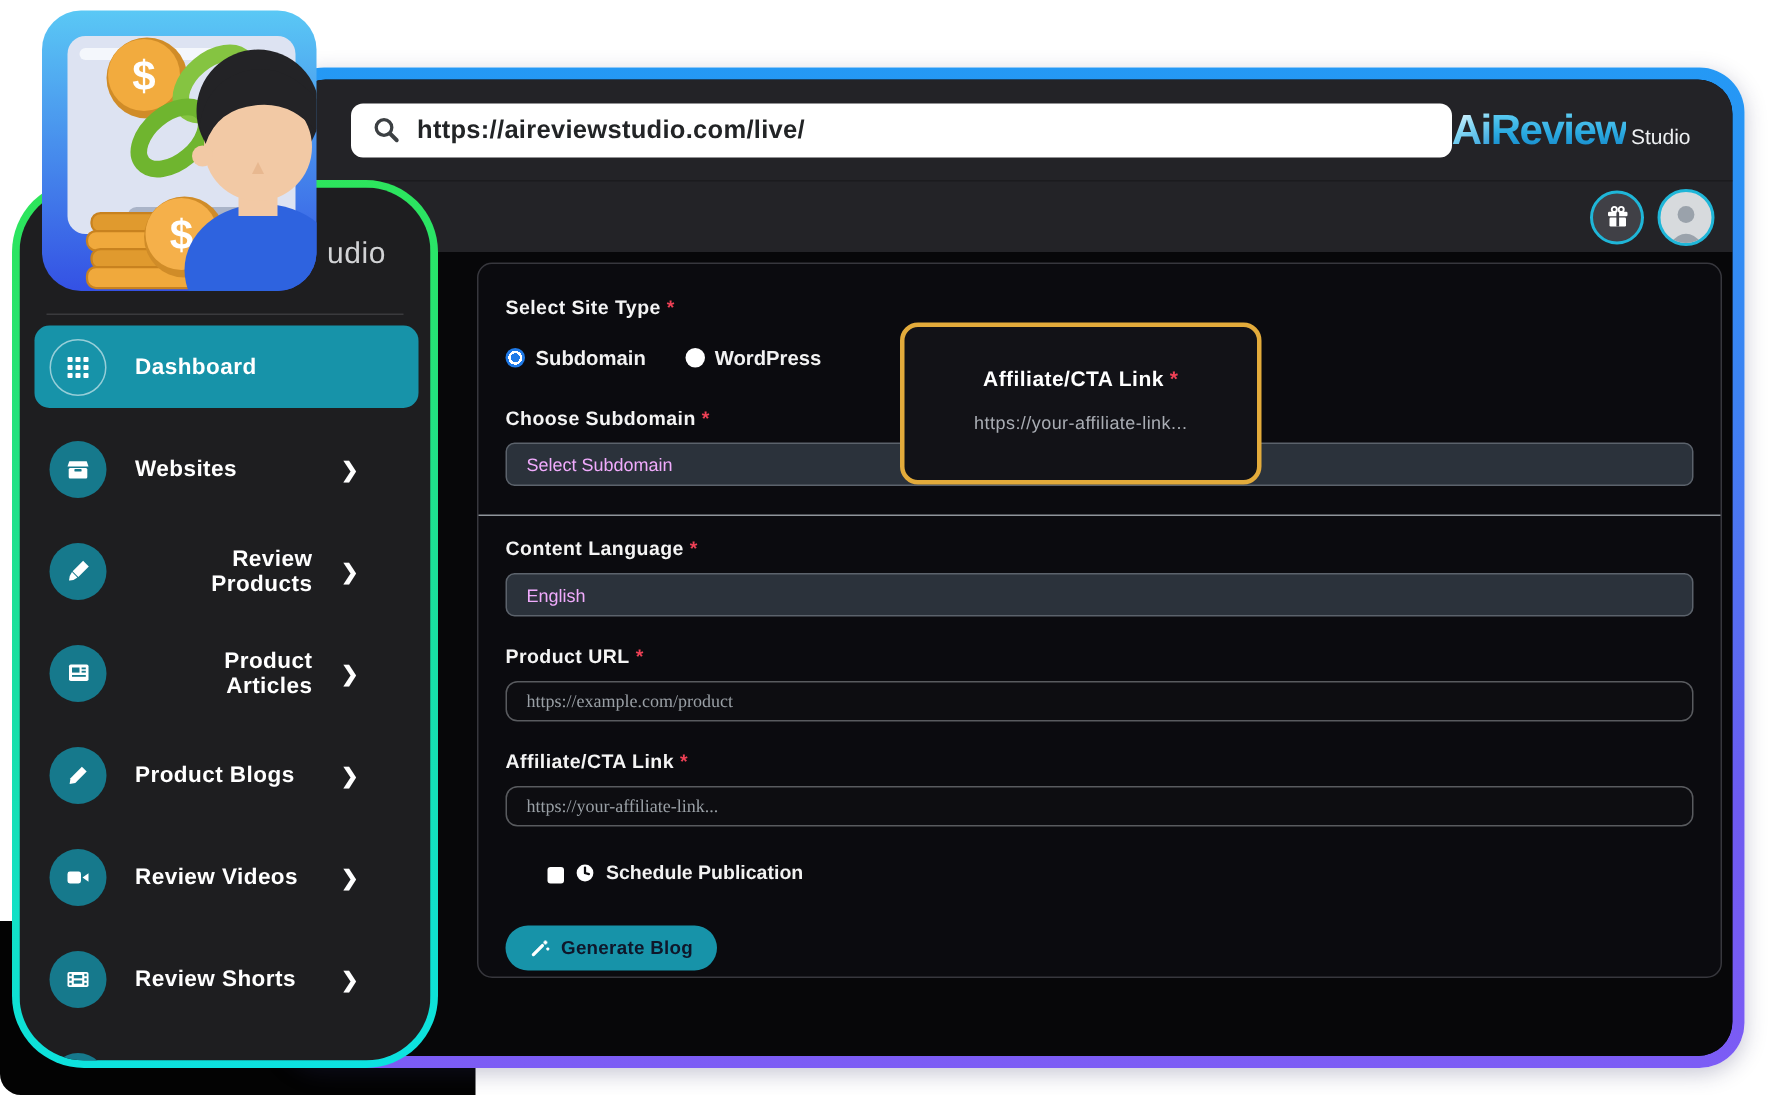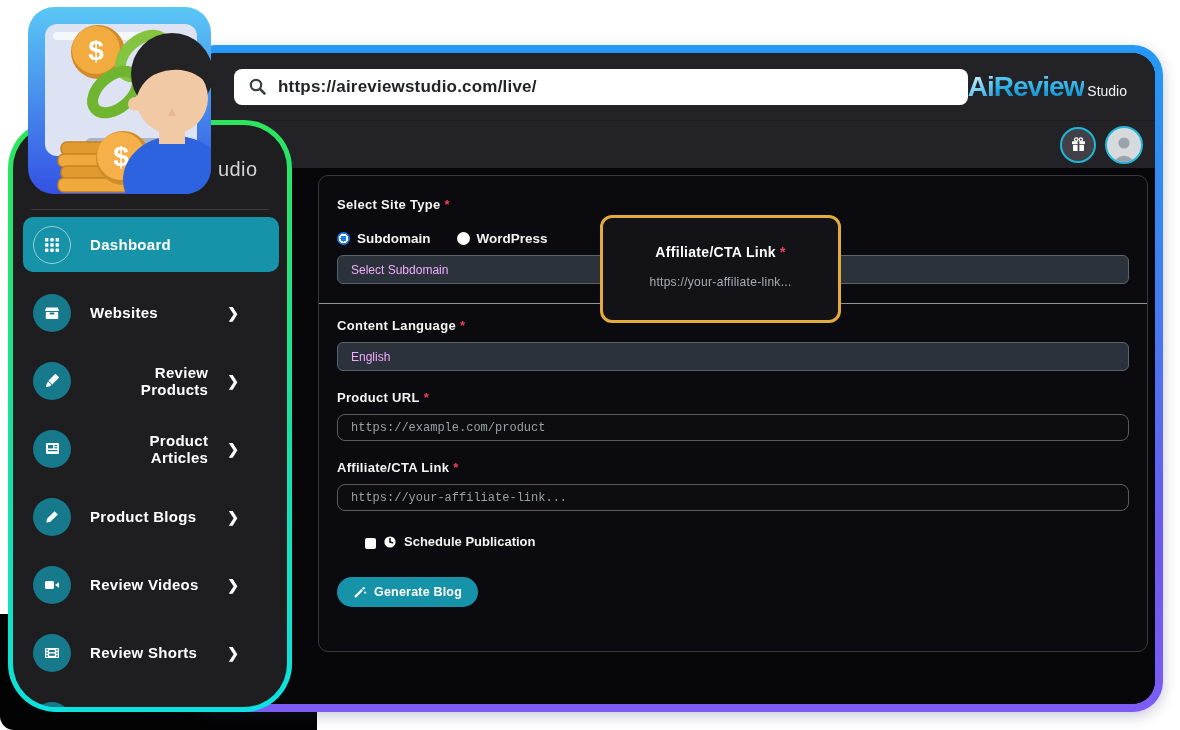--- a/index.html
+++ b/index.html
@@ -168,6 +168,7 @@
       </div>
     </div>
 
+    <div class="f-label mt-sec"><span>Choose Subdomain</span><span class="req">*</span></div>
     <div class="select-box">
         <span>Select Subdomain</span>
       </div>

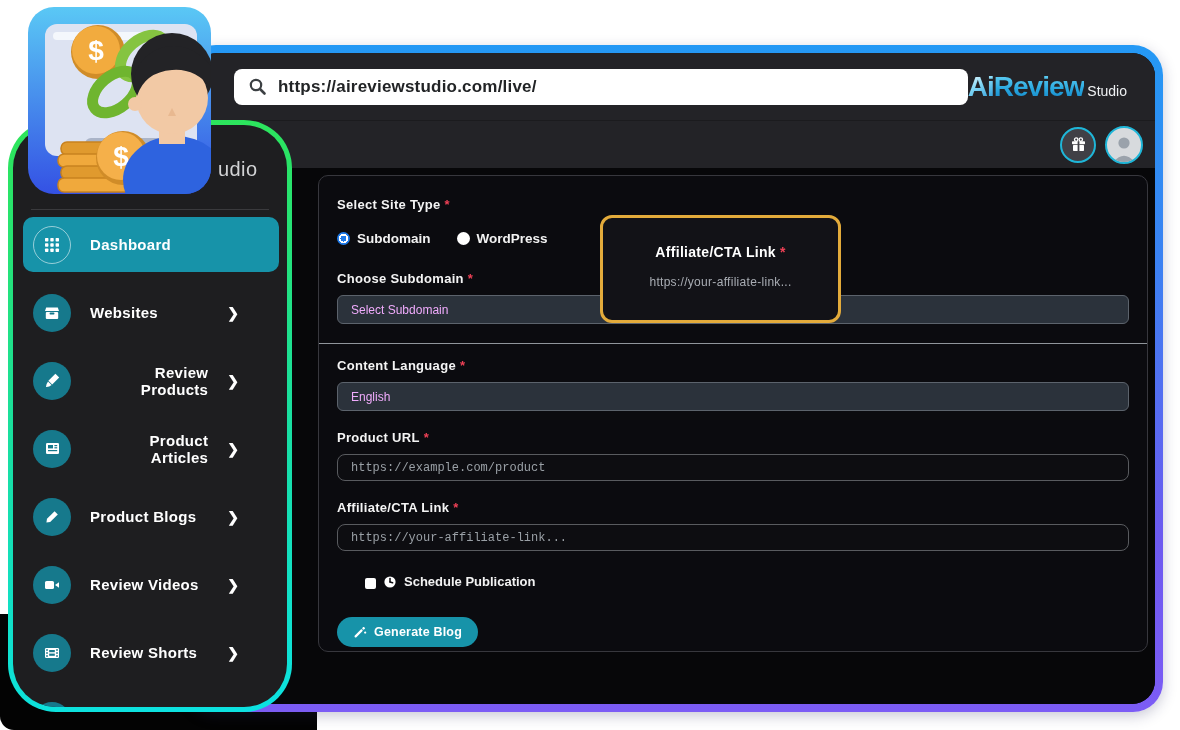--- a/index.html
+++ b/index.html
@@ -60,7 +60,7 @@
   .card-divider { border:none; border-top:1px solid #90959b; margin:19px -18px 14px -18px; }
   .text-input { margin-top:9px; width:100%; height:27px; background:#0d0d11;
     border:1px solid #595b5f; border-radius:8px; padding:0 13px; font-size:12px;
-    color:#e9eaec; font-family:Liberation Mono, monospace; outline:none; }
+    color:#e9eaec; font-family:Liberation Serif, serif; outline:none; }
   .text-input::placeholder { color:#9aa0a6; }
   .mt-field { margin-top:19px; }
   .schedule-row { margin-top:23px; display:flex; align-items:flex-end; gap:7px;margin-left:28px; }

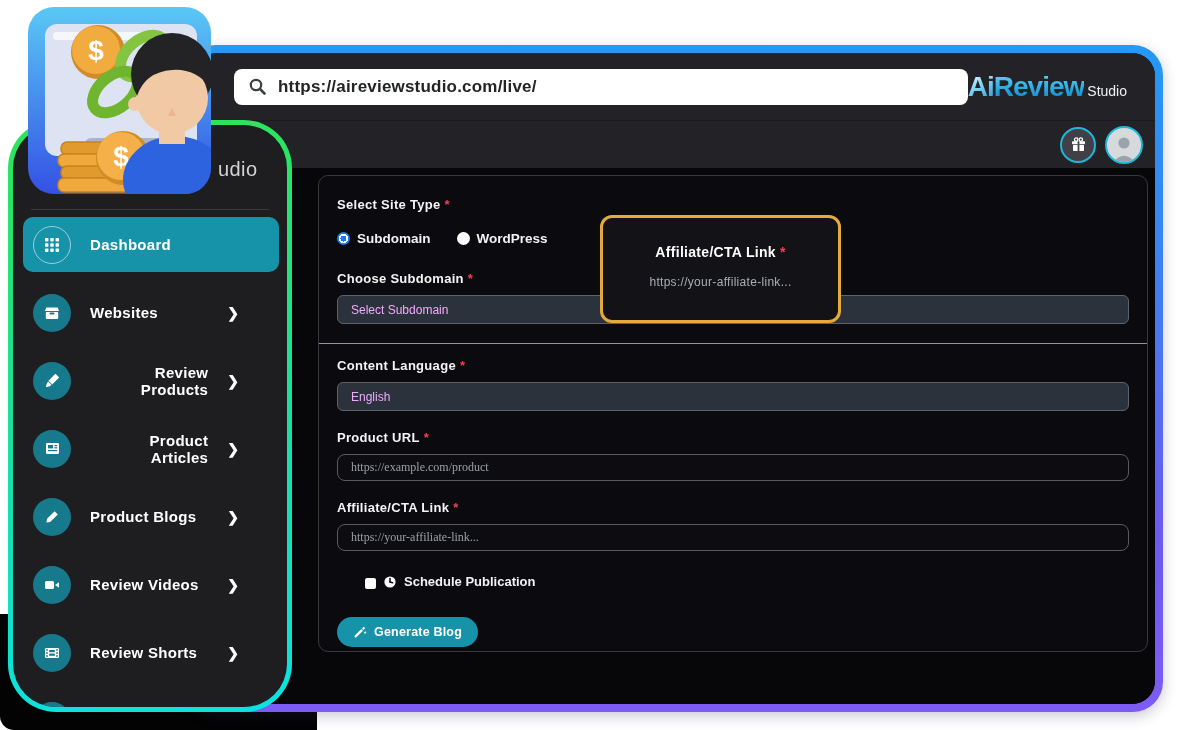--- a/index.html
+++ b/index.html
@@ -68,7 +68,7 @@
   .schedule-label { font-size:13px; font-weight:700; }
   .generate-btn { margin-top:28px; display:inline-flex; align-items:center; gap:7px;
     background:#1793a9; border:none; border-radius:15px; padding:8px 16px;
-    color:#ffffff; font-size:12.5px; font-weight:700; font-family:"Liberation Sans", sans-serif;
+    color:#0f172a; font-size:12.5px; font-weight:700; font-family:"Liberation Sans", sans-serif;
     cursor:pointer; letter-spacing:.2px; }
 
   

